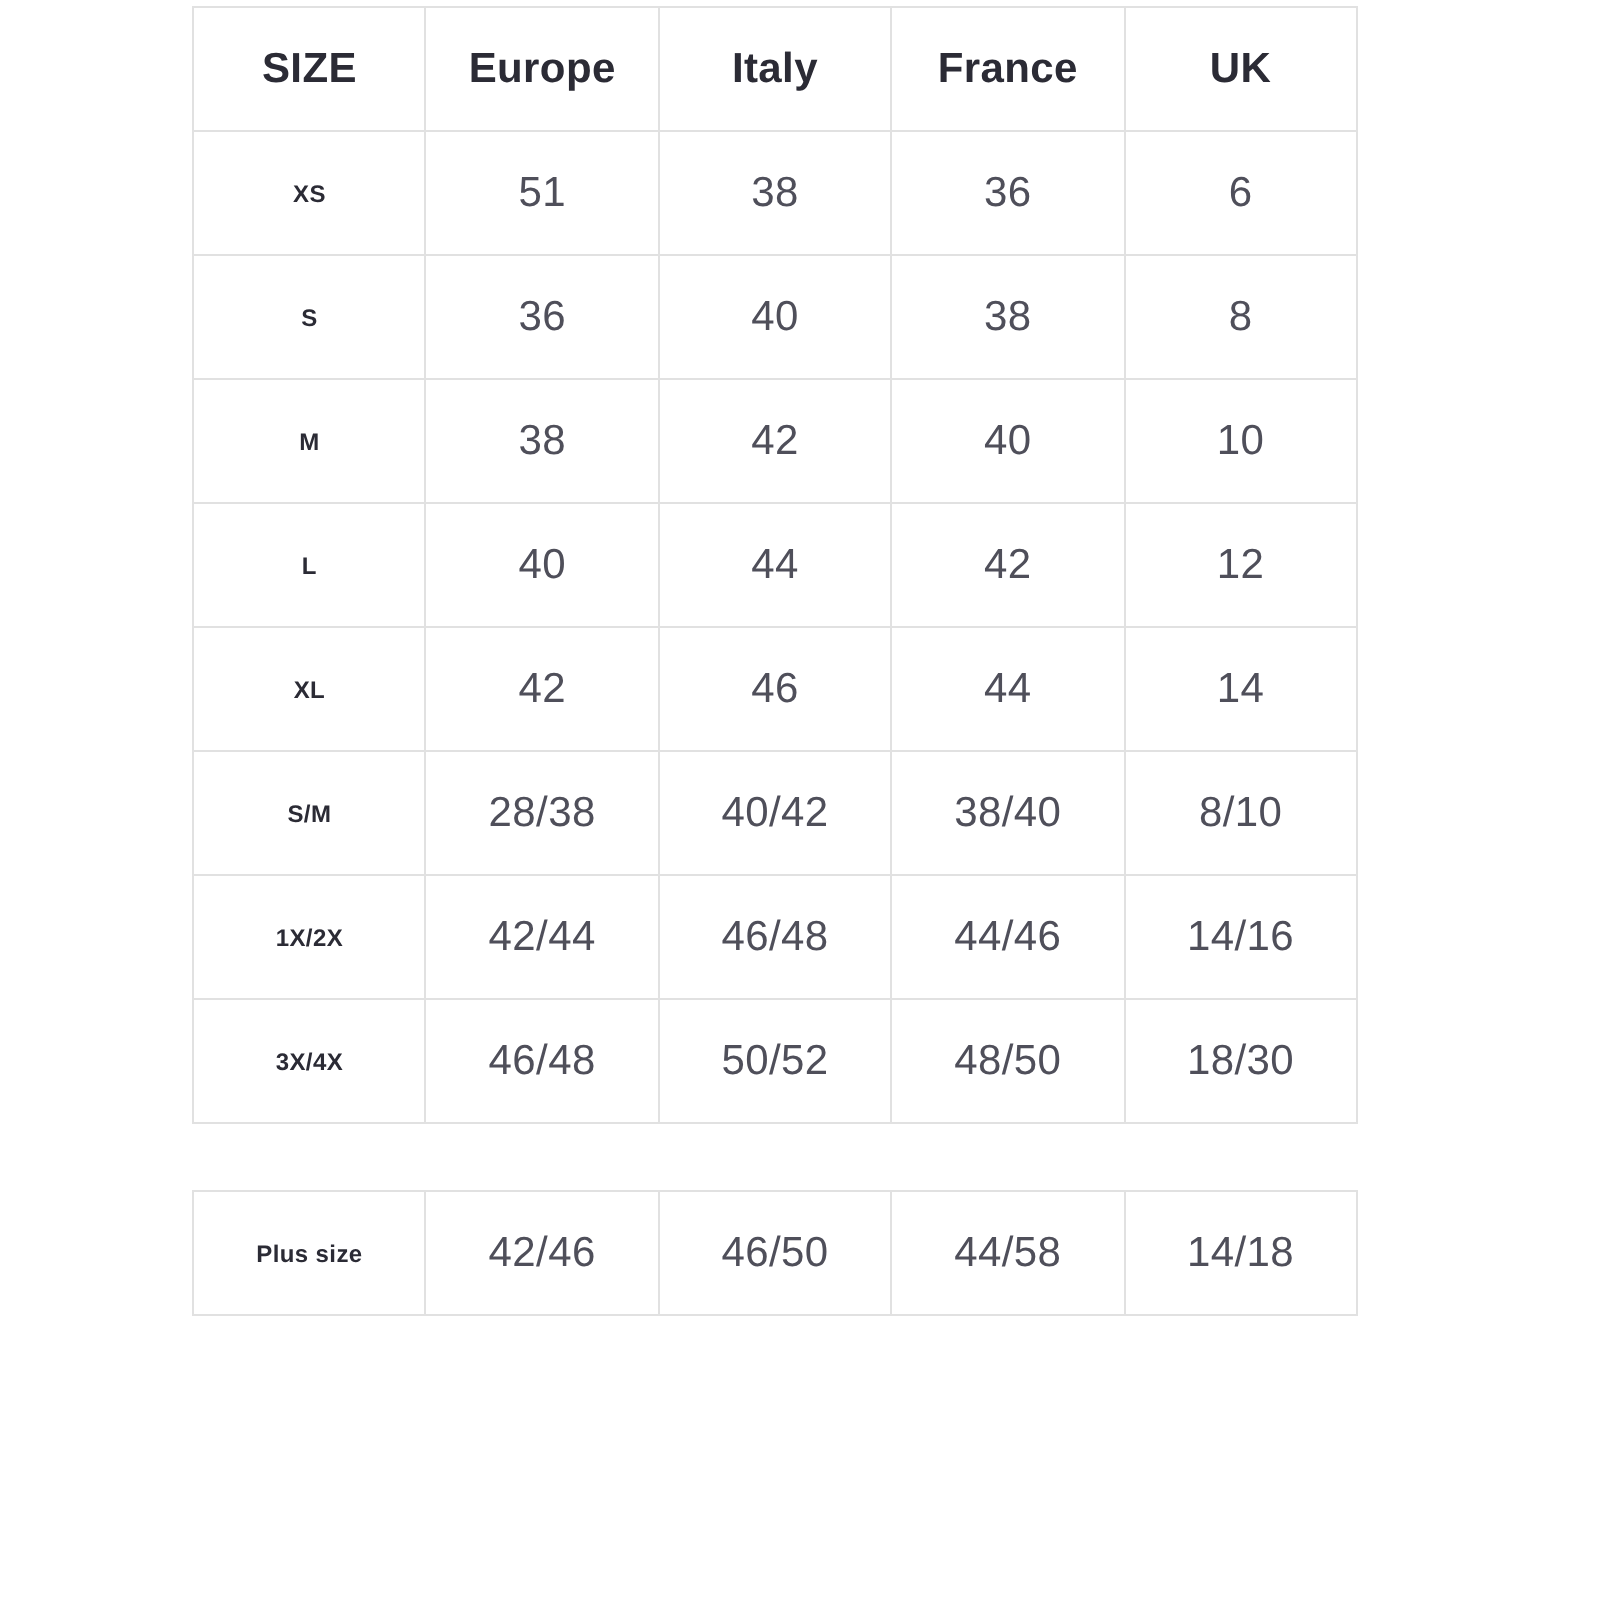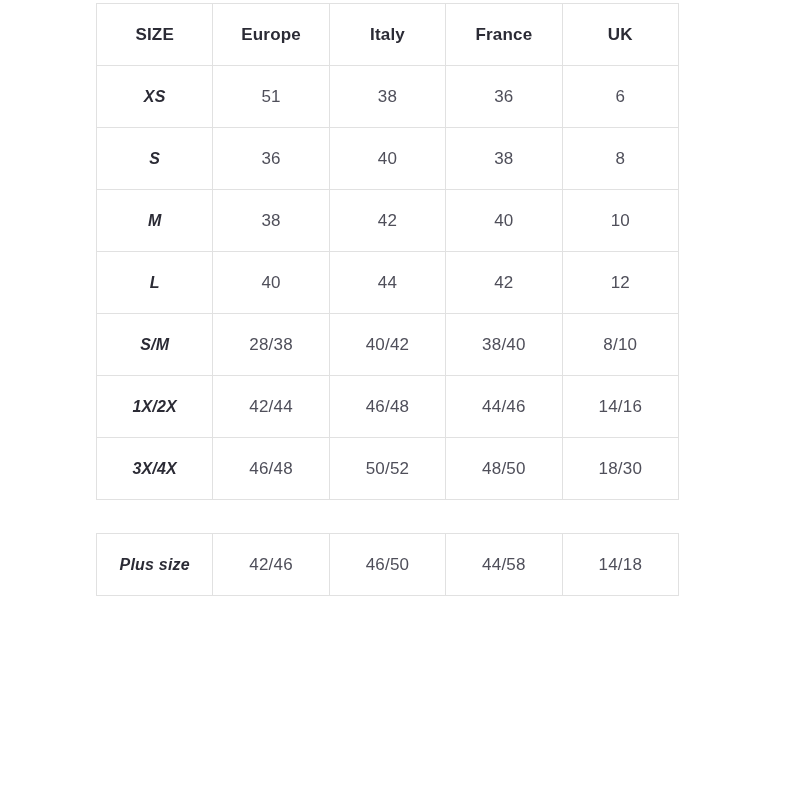--- a/index.html
+++ b/index.html
@@ -32,7 +32,7 @@
     height:62px;
     text-align:center;
     vertical-align:middle;
-    font-size:17px;
+    font-size:21px;
     letter-spacing:.2px;
     background:#ffffff;
   }

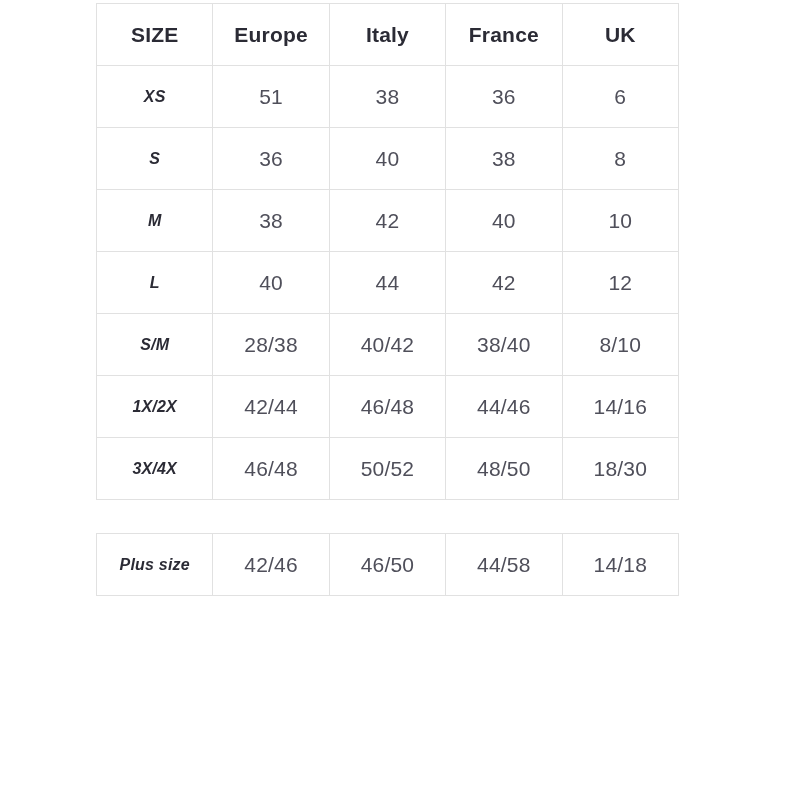--- a/index.html
+++ b/index.html
@@ -47,8 +47,7 @@
   td.size-cell{
     font-weight:700;
     color:var(--header-text);
-    font-size:16px;
-    font-style:italic;
+    font-size:12px;
   }
   .table-gap{
     height:33px;

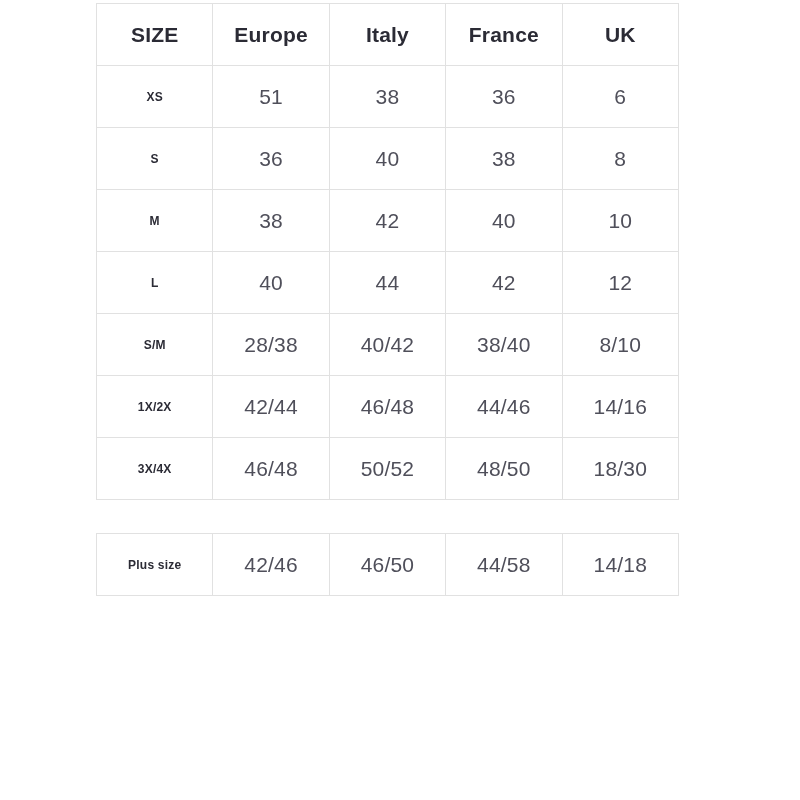--- a/index.html
+++ b/index.html
@@ -97,6 +97,13 @@
           <td>12</td>
         </tr>
         <tr>
+          <td class="size-cell">XL</td>
+          <td>42</td>
+          <td>46</td>
+          <td>44</td>
+          <td>14</td>
+        </tr>
+        <tr>
           <td class="size-cell">S/M</td>
           <td>28/38</td>
           <td>40/42</td>

